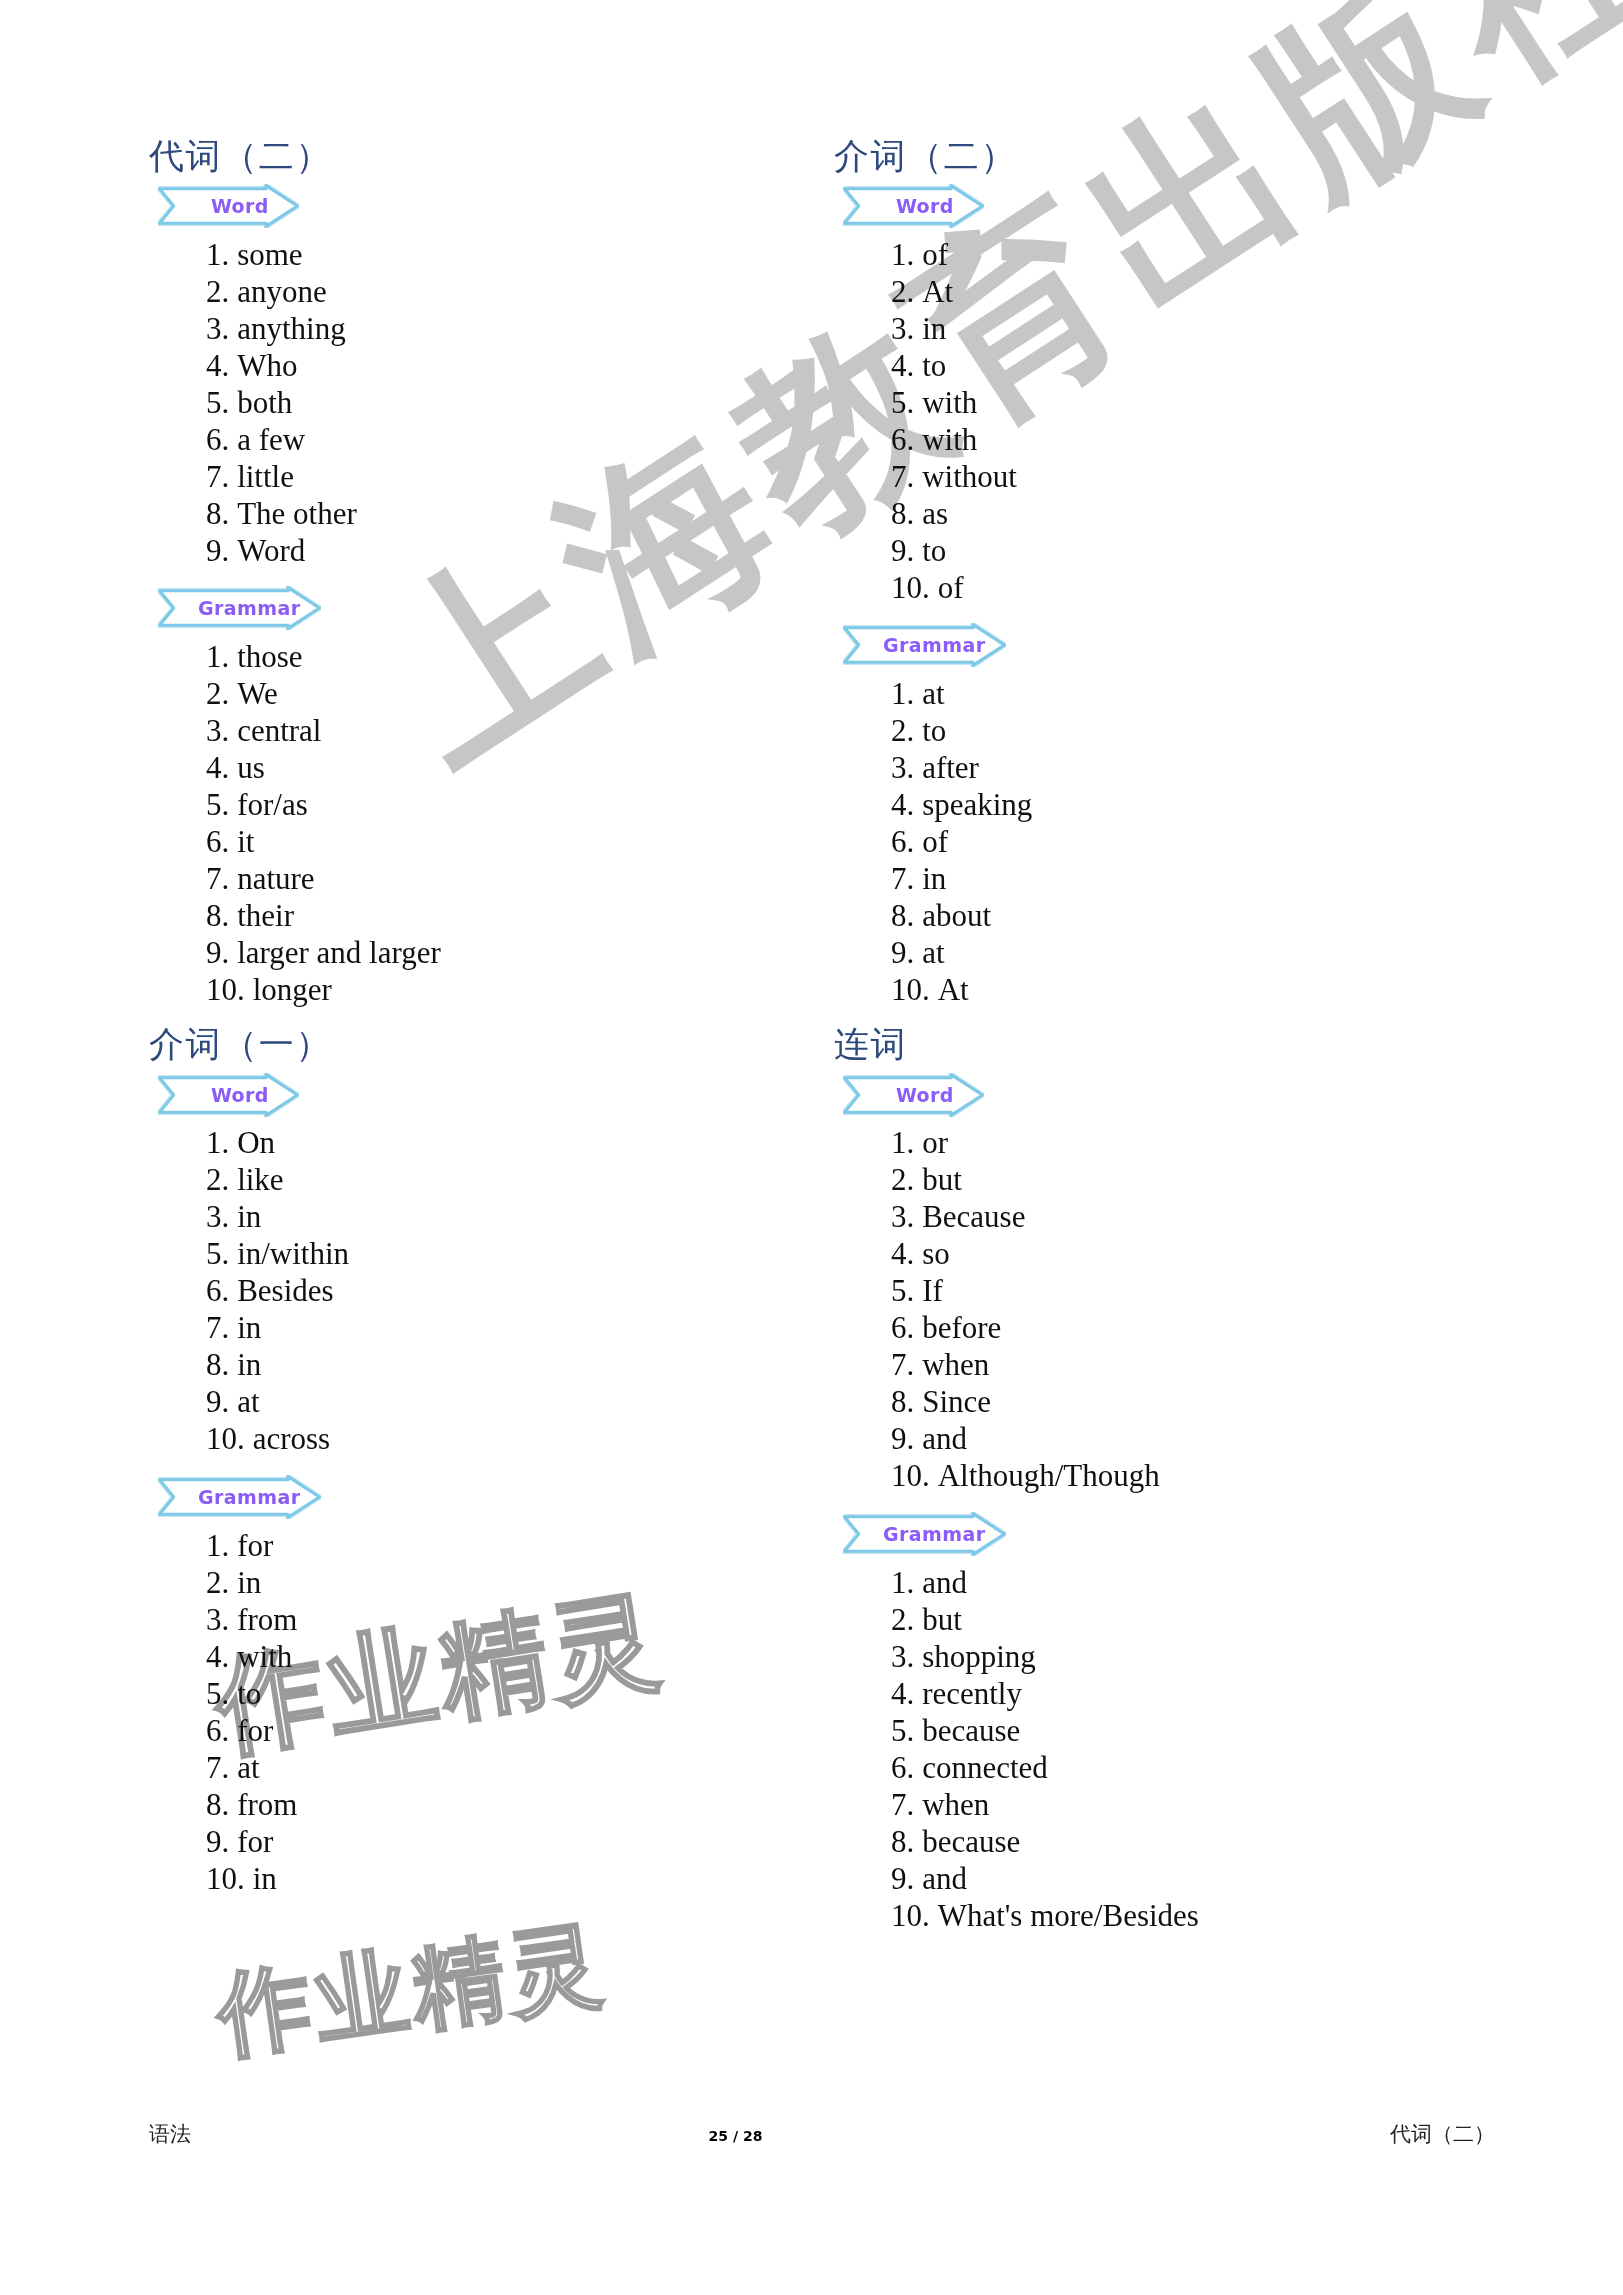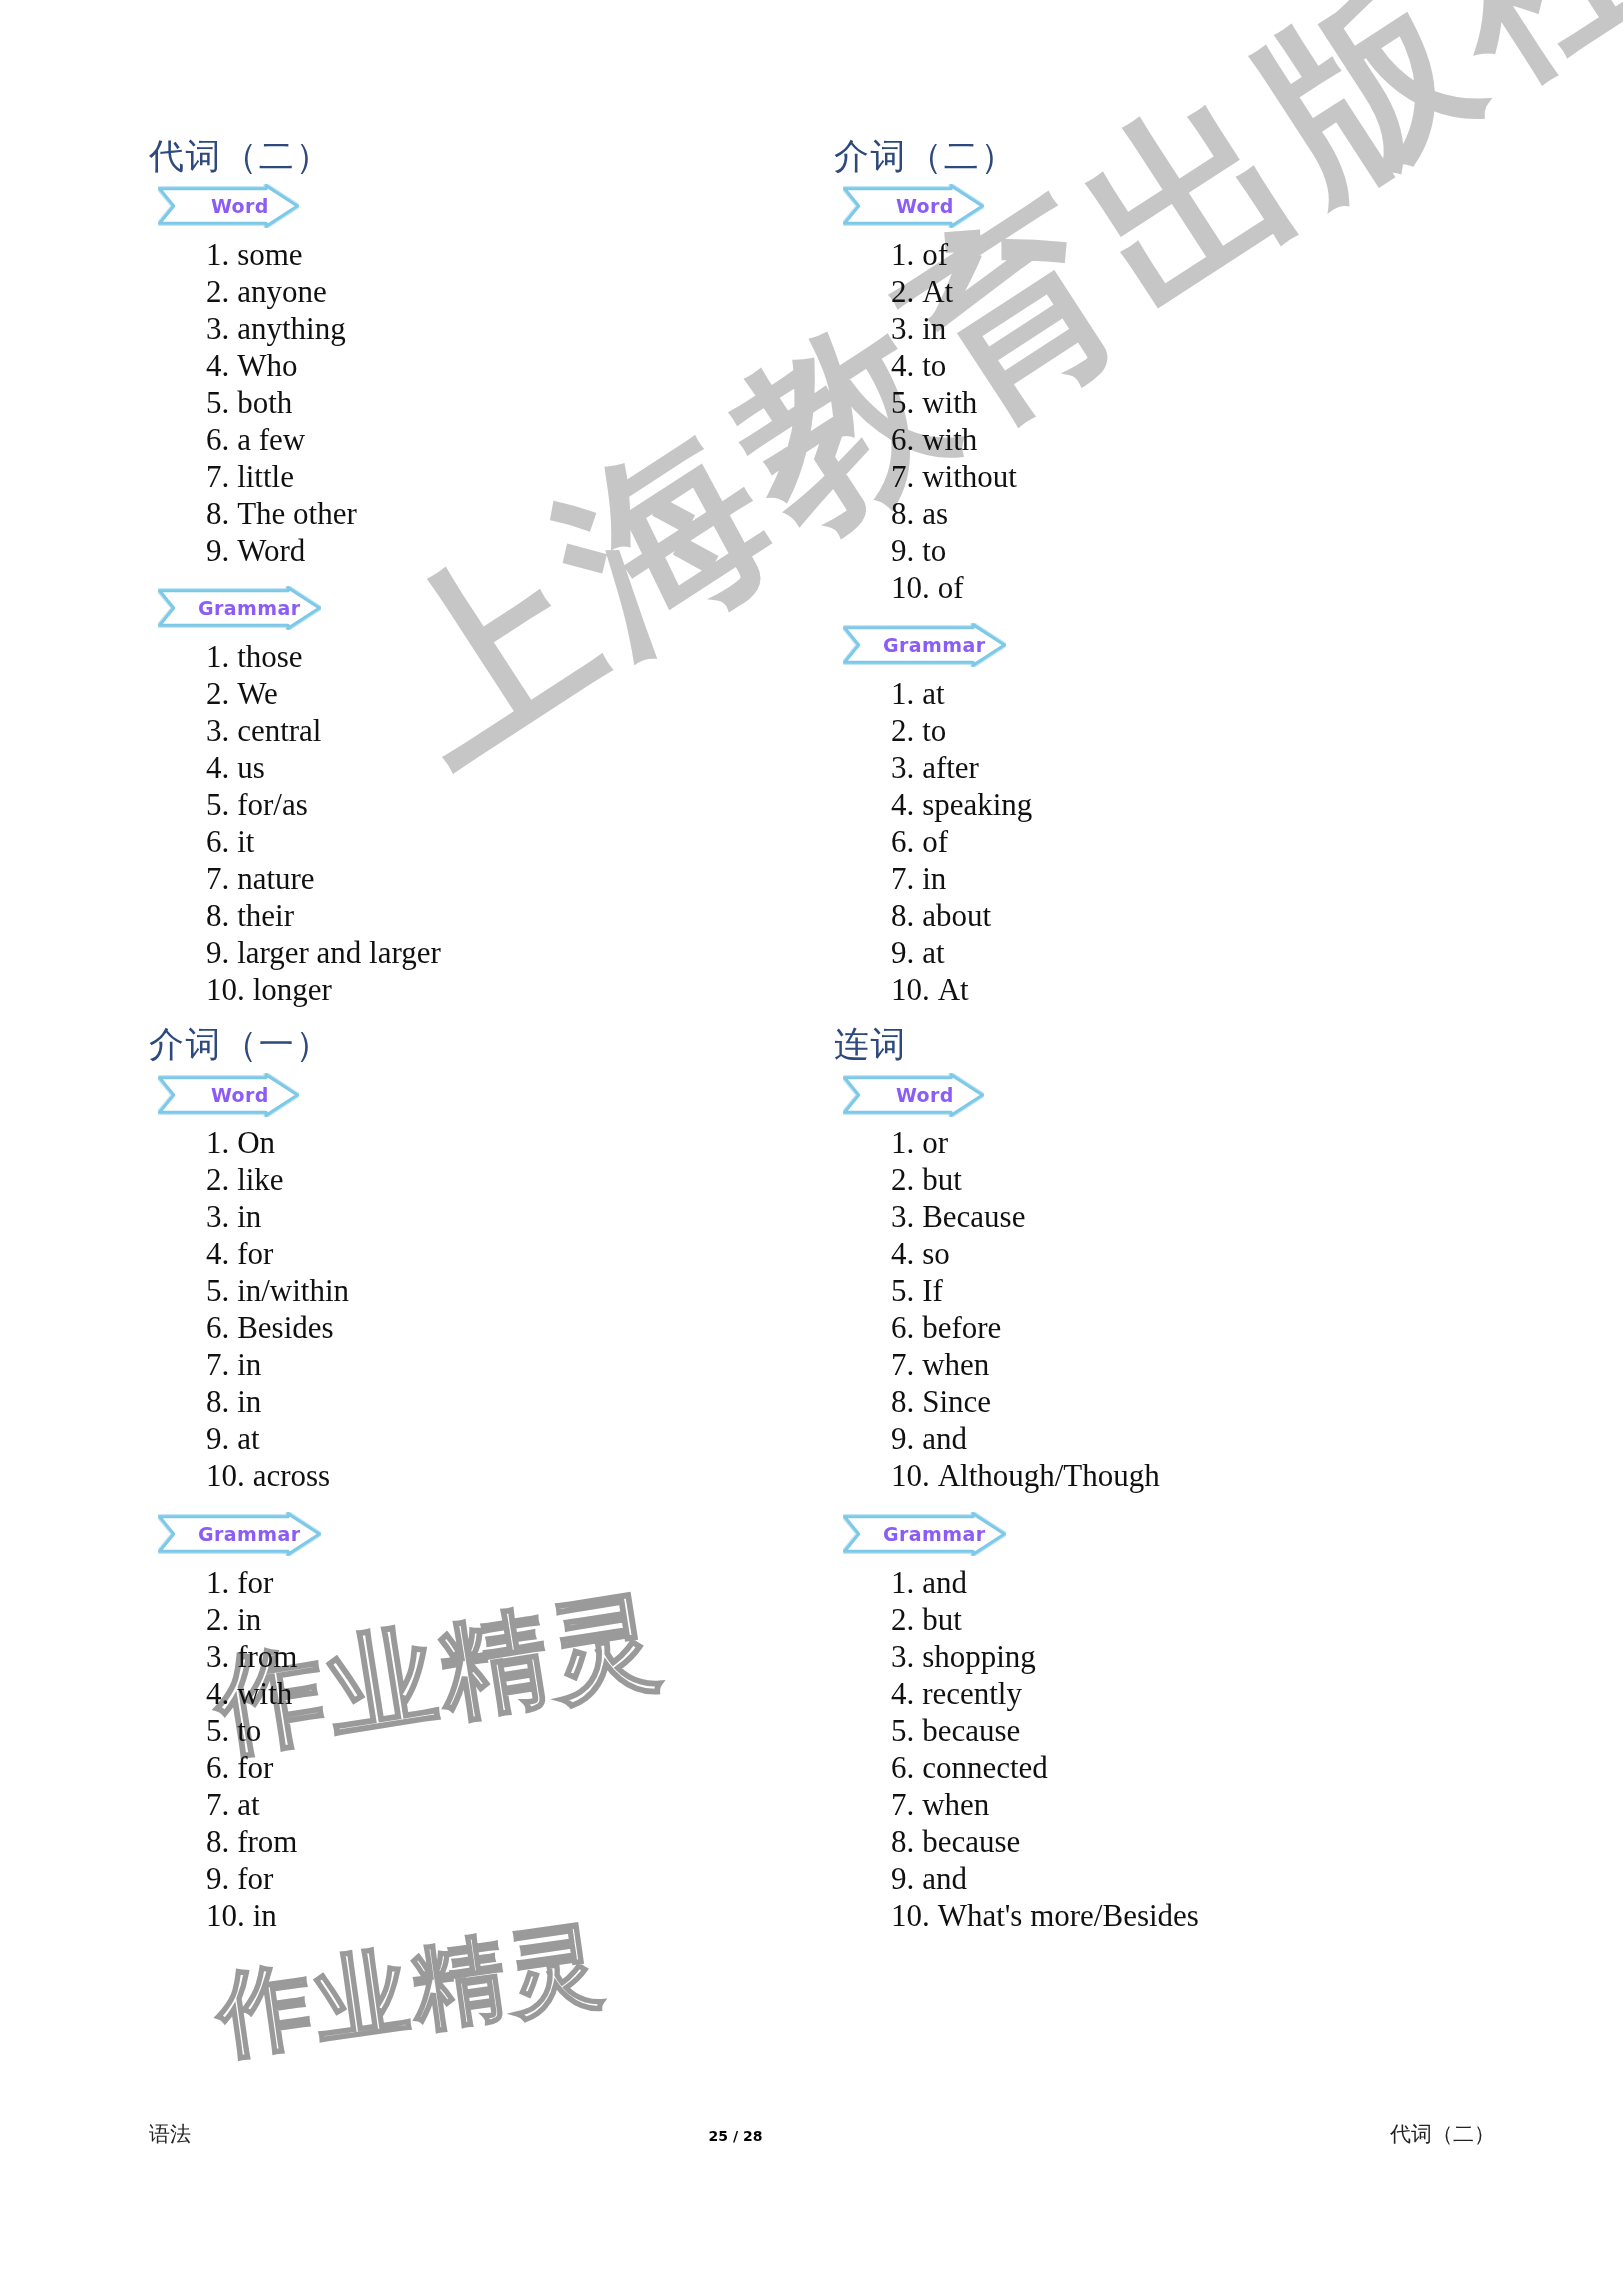--- a/index.html
+++ b/index.html
@@ -230,7 +230,6 @@
           <li class="answer-item"><span class="answer-num">1.</span><span class="answer-text">On</span></li>
           <li class="answer-item"><span class="answer-num">2.</span><span class="answer-text">like</span></li>
           <li class="answer-item"><span class="answer-num">3.</span><span class="answer-text">in</span></li>
-          <li class="answer-item"><span class="answer-num">4.</span><span class="answer-text">for</span></li>
           <li class="answer-item"><span class="answer-num">5.</span><span class="answer-text">in/within</span></li>
           <li class="answer-item"><span class="answer-num">6.</span><span class="answer-text">Besides</span></li>
           <li class="answer-item"><span class="answer-num">7.</span><span class="answer-text">in</span></li>

